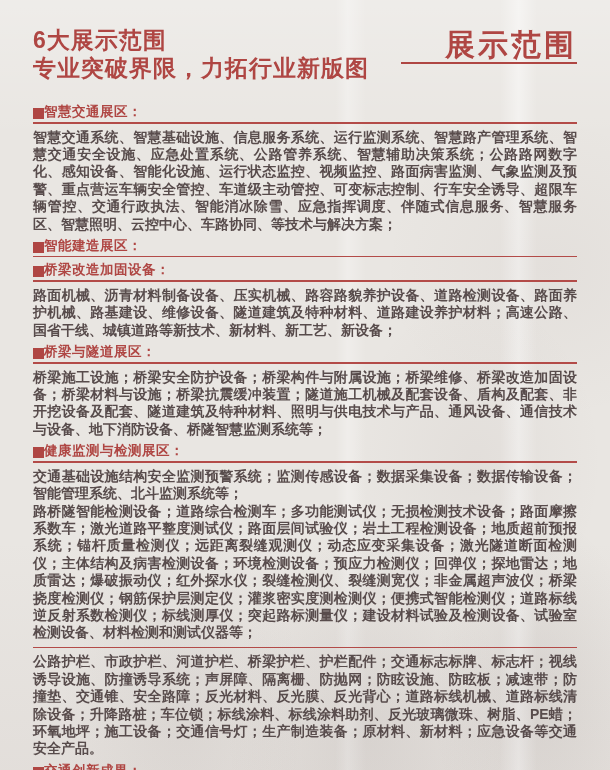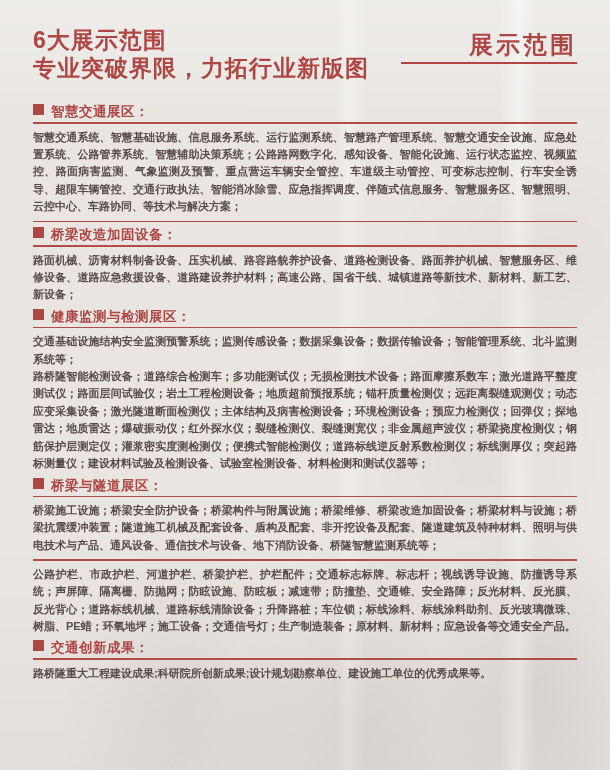--- a/index.html
+++ b/index.html
@@ -38,7 +38,7 @@
   }
   .corner { text-align:right; padding-top:7px; }
   .corner-text {
-    font-size:24px; font-weight:bold; color:var(--accent,#af4643);
+    font-size:30px; font-weight:bold; color:var(--accent,#af4643);
     letter-spacing:3px; line-height:24px;
   }
   .corner-line { width:176px; height:2px; background:var(--accent,#af4643); margin-top:5px; }

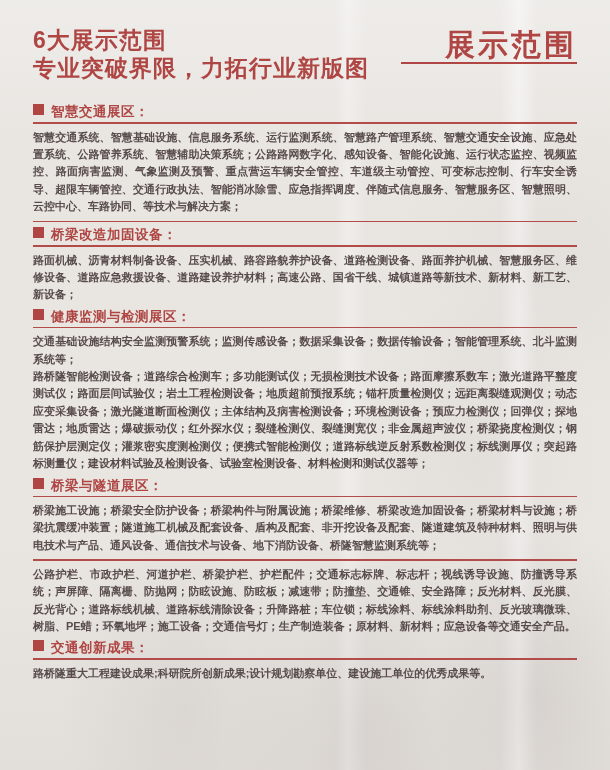--- a/index.html
+++ b/index.html
@@ -45,7 +45,7 @@
 
   .sections { margin-top:22px; }
   .section { margin-bottom:5px; }
-  .sec-head { display:flex; align-items:flex-start; gap:7px; }
+  .sec-head { display:flex; align-items:flex-end; }
   .sq { width:11px; height:11px; background:var(--accent,#af4643); flex:0 0 auto; }
   .sec-title {
     font-size:13.5px; font-weight:bold; color:var(--accent,#af4643);

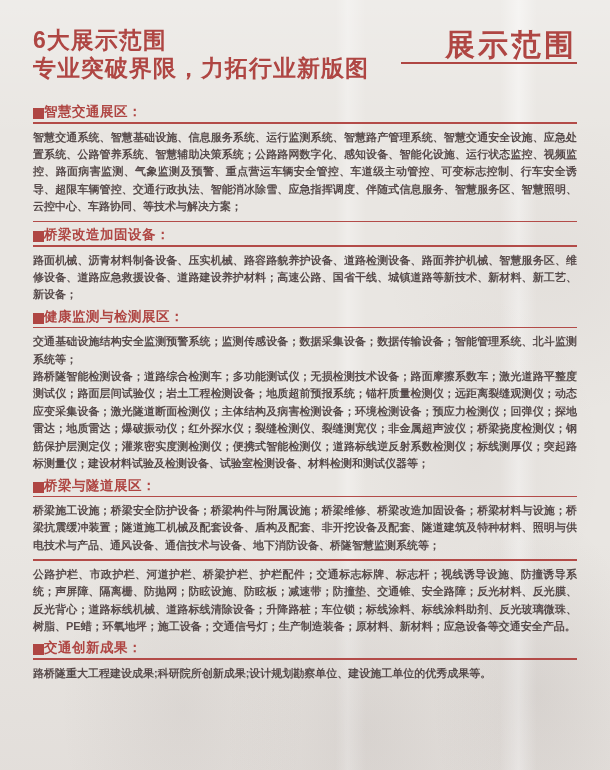--- a/index.html
+++ b/index.html
@@ -54,7 +54,7 @@
   .sec-rule { height:1.5px; background:var(--rule,#b34b48); margin-top:3px; margin-bottom:5px; }
   .sec-body p {
     margin:0;
-    font-size:11px; font-weight:bold;
+    font-size:14px; font-weight:bold;
     color:var(--body-text,#584c4c);
     line-height:17.4px;
     text-align:justify;

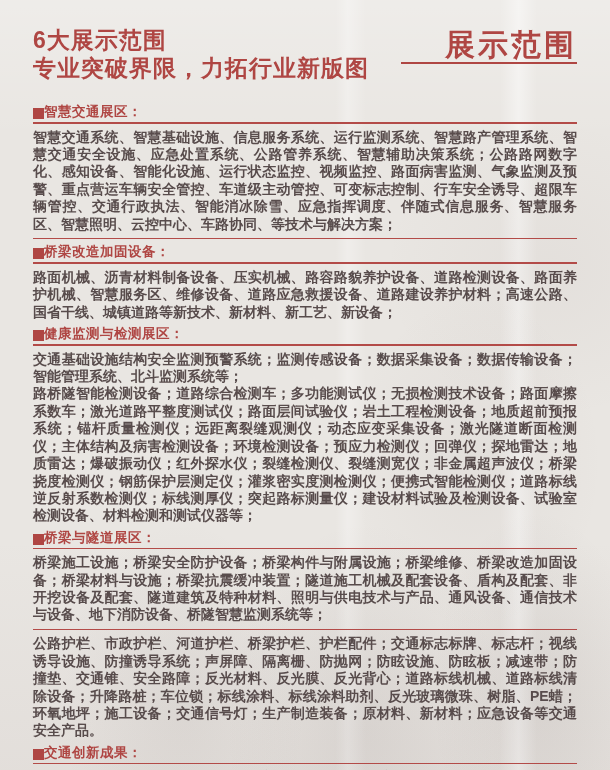--- a/index.html
+++ b/index.html
@@ -91,6 +91,10 @@
   </section>
 
   <section class="section">
+    <div class="sec-head">
+      <span class="sq"></span>
+      <span class="sec-title">智能建造展区：</span>
+    </div>
     <div class="sec-rule"></div>
     <div class="sec-body">
           </div>

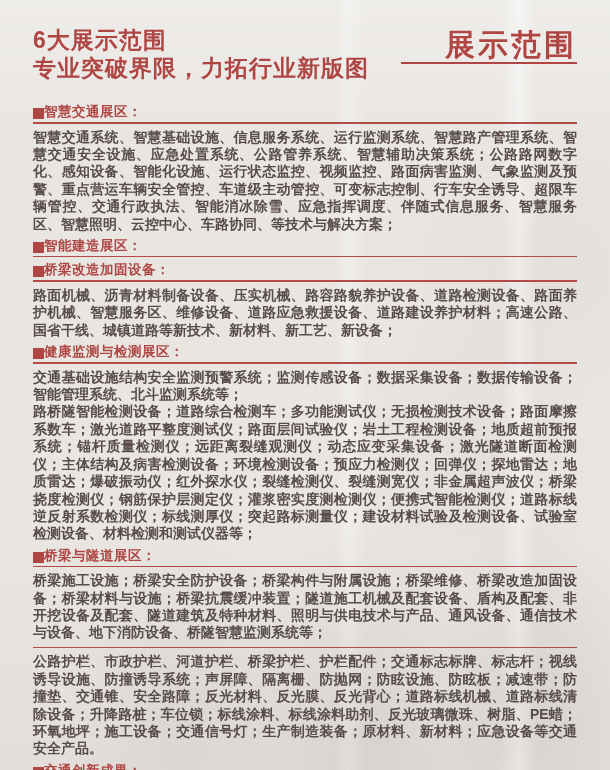--- a/index.html
+++ b/index.html
@@ -107,7 +107,7 @@
     </div>
     <div class="sec-rule"></div>
     <div class="sec-body">
-            <p>路面机械、沥青材料制备设备、压实机械、路容路貌养护设备、道路检测设备、路面养护机械、智慧服务区、维修设备、道路应急救援设备、道路建设养护材料；高速公路、国省干线、城镇道路等新技术、新材料、新工艺、新设备；</p>
+            <p>路面机械、沥青材料制备设备、压实机械、路容路貌养护设备、道路检测设备、路面养护机械、路基建设、维修设备、隧道建筑及特种材料、道路建设养护材料；高速公路、国省干线、城镇道路等新技术、新材料、新工艺、新设备；</p>
           </div>
   </section>
 

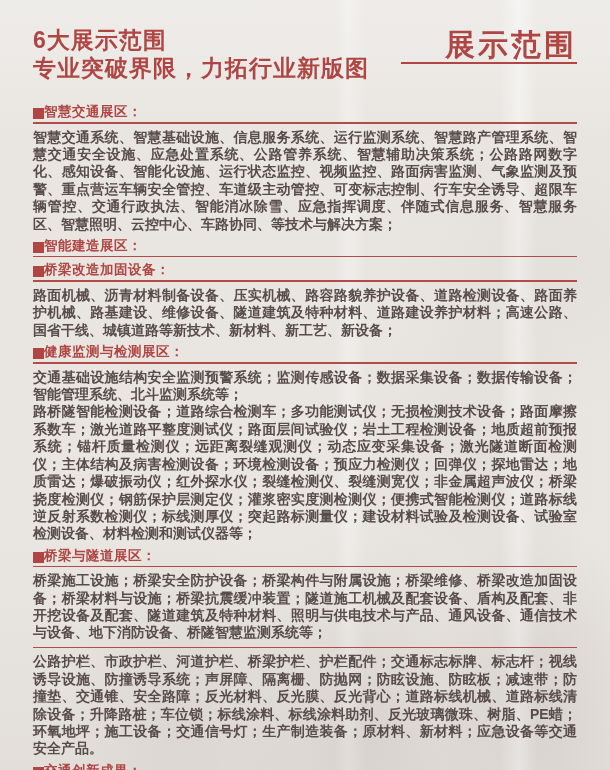--- a/index.html
+++ b/index.html
@@ -114,23 +114,23 @@
   <section class="section">
     <div class="sec-head">
       <span class="sq"></span>
+      <span class="sec-title">桥梁与隧道展区：</span>
+    </div>
+    <div class="sec-rule"></div>
+    <div class="sec-body">
+            <p>桥梁施工设施；桥梁安全防护设备；桥梁构件与附属设施；桥梁维修、桥梁改造加固设备；桥梁材料与设施；桥梁抗震缓冲装置；隧道施工机械及配套设备、盾构及配套、非开挖设备及配套、隧道建筑及特种材料、照明与供电技术与产品、通风设备、通信技术与设备、地下消防设备、桥隧智慧监测系统等；</p>
+          </div>
+  </section>
+
+  <section class="section">
+    <div class="sec-head">
+      <span class="sq"></span>
       <span class="sec-title">健康监测与检测展区：</span>
     </div>
     <div class="sec-rule"></div>
     <div class="sec-body">
             <p>交通基础设施结构安全监测预警系统；监测传感设备；数据采集设备；数据传输设备；智能管理系统、北斗监测系统等；</p>
             <p>路桥隧智能检测设备；道路综合检测车；多功能测试仪；无损检测技术设备；路面摩擦系数车；激光道路平整度测试仪；路面层间试验仪；岩土工程检测设备；地质超前预报系统；锚杆质量检测仪；远距离裂缝观测仪；动态应变采集设备；激光隧道断面检测仪；主体结构及病害检测设备；环境检测设备；预应力检测仪；回弹仪；探地雷达；地质雷达；爆破振动仪；红外探水仪；裂缝检测仪、裂缝测宽仪；非金属超声波仪；桥梁挠度检测仪；钢筋保护层测定仪；灌浆密实度测检测仪；便携式智能检测仪；道路标线逆反射系数检测仪；标线测厚仪；突起路标测量仪；建设材料试验及检测设备、试验室检测设备、材料检测和测试仪器等；</p>
-          </div>
-  </section>
-
-  <section class="section">
-    <div class="sec-head">
-      <span class="sq"></span>
-      <span class="sec-title">桥梁与隧道展区：</span>
-    </div>
-    <div class="sec-rule"></div>
-    <div class="sec-body">
-            <p>桥梁施工设施；桥梁安全防护设备；桥梁构件与附属设施；桥梁维修、桥梁改造加固设备；桥梁材料与设施；桥梁抗震缓冲装置；隧道施工机械及配套设备、盾构及配套、非开挖设备及配套、隧道建筑及特种材料、照明与供电技术与产品、通风设备、通信技术与设备、地下消防设备、桥隧智慧监测系统等；</p>
           </div>
   </section>
 

